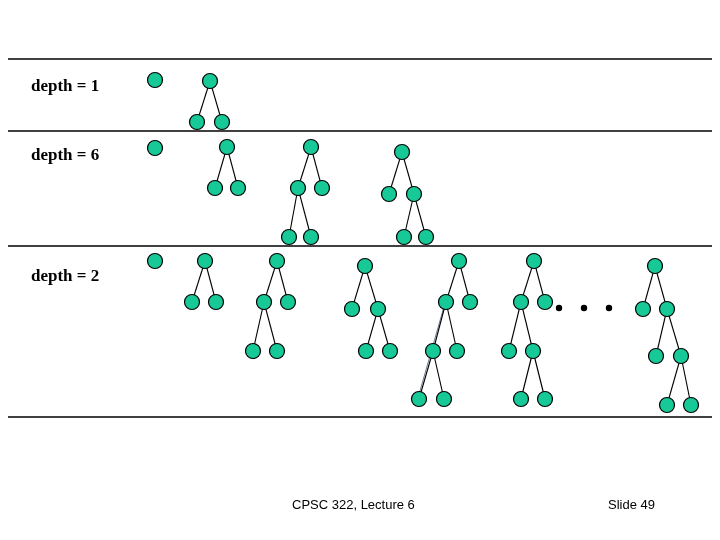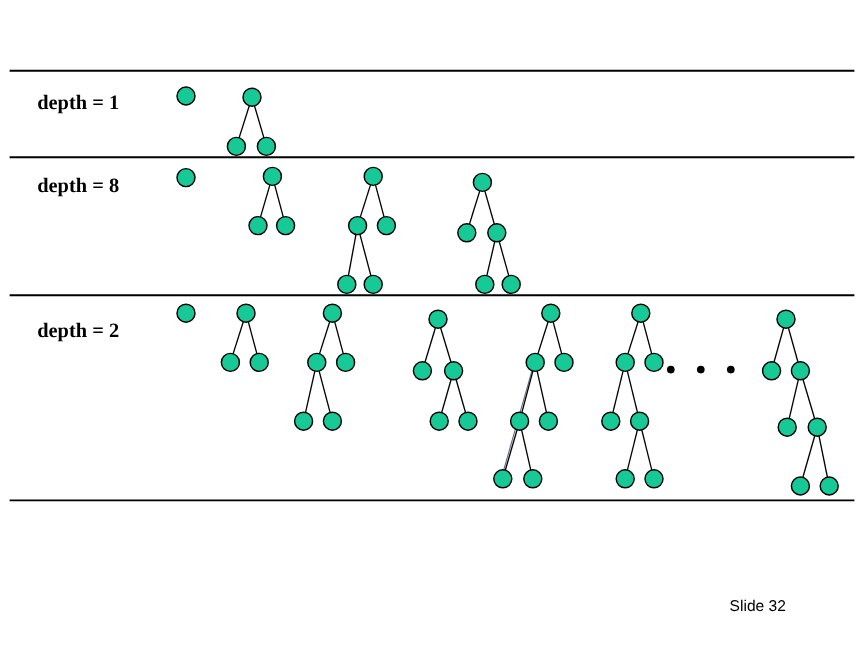--- a/index.html
+++ b/index.html
@@ -171,7 +171,7 @@
 
   <div class="depth-label" id="label-d1">depth = 1</div>
 
-  <div class="depth-label" id="label-d2">depth = 8</div>
+  <div class="depth-label" id="label-d2">depth = 6</div>
 
   <div class="depth-label" id="label-d3">depth = 2</div>
 

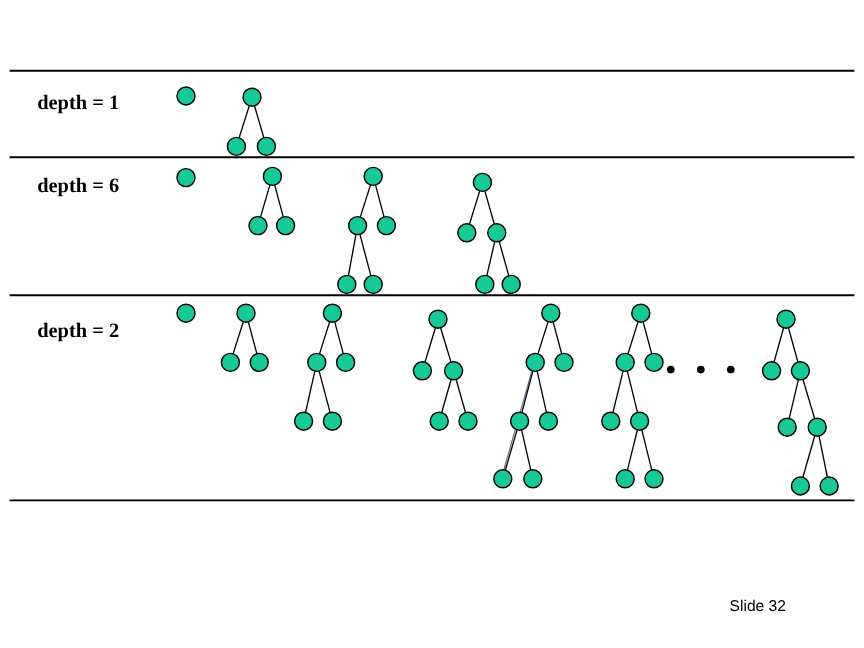--- a/index.html
+++ b/index.html
@@ -175,6 +175,7 @@
 
   <div class="depth-label" id="label-d3">depth = 2</div>
 
+  <div class="footer-text" id="footer-center">CPSC 322, Lecture 6</div>
 
   <div class="footer-text" id="footer-right">Slide 32</div>
 

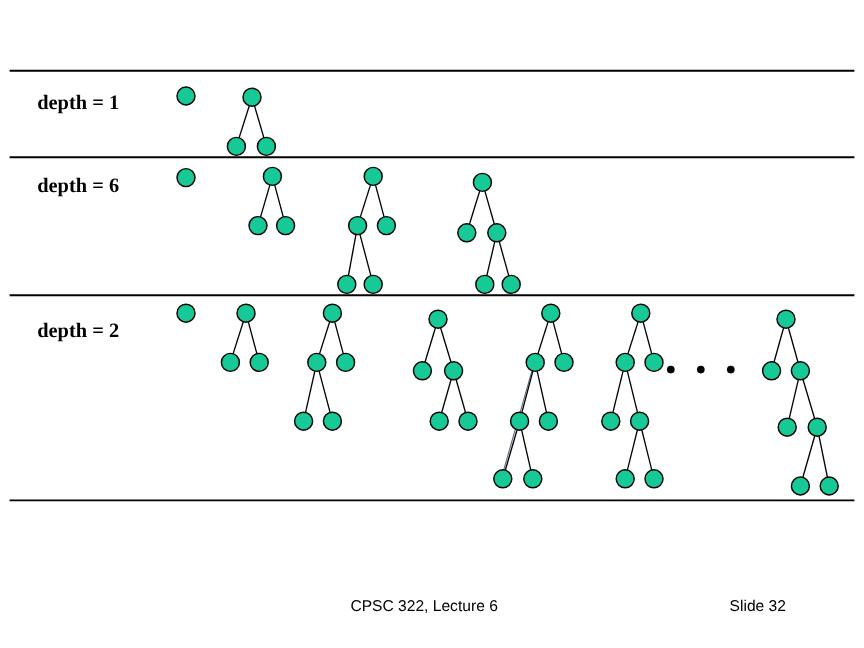--- a/index.html
+++ b/index.html
@@ -177,7 +177,7 @@
 
   <div class="footer-text" id="footer-center">CPSC 322, Lecture 6</div>
 
-  <div class="footer-text" id="footer-right">Slide 32</div>
+  <div class="footer-text" id="footer-right">Slide 49</div>
 
 </div>
 

